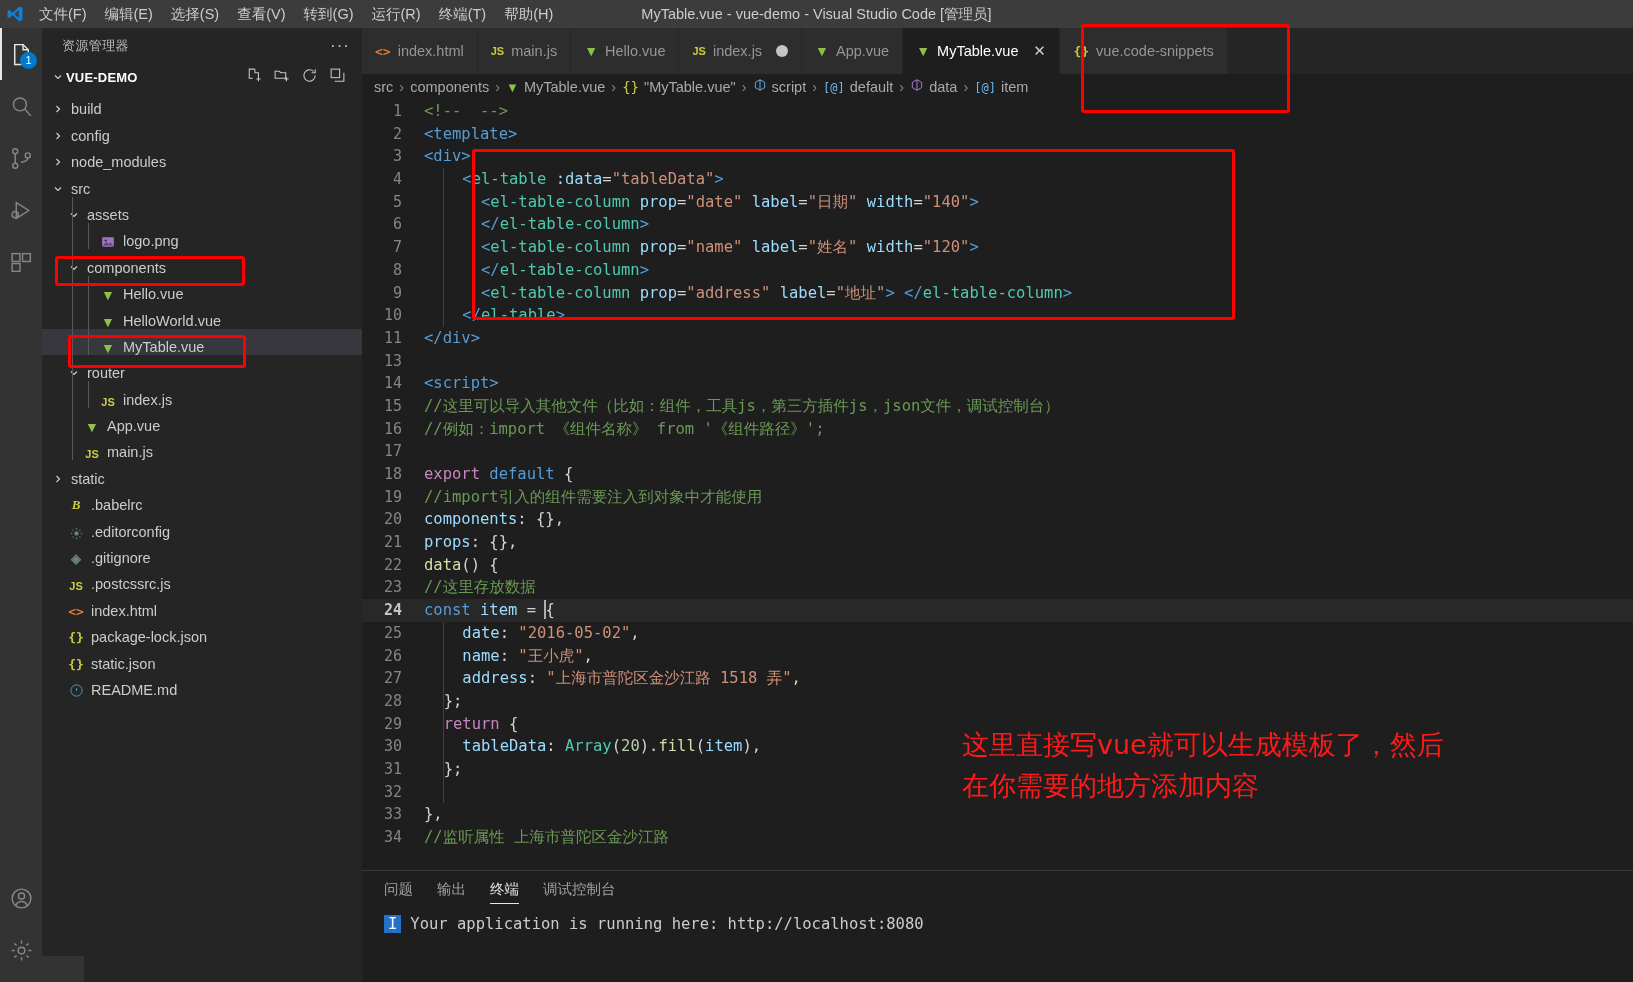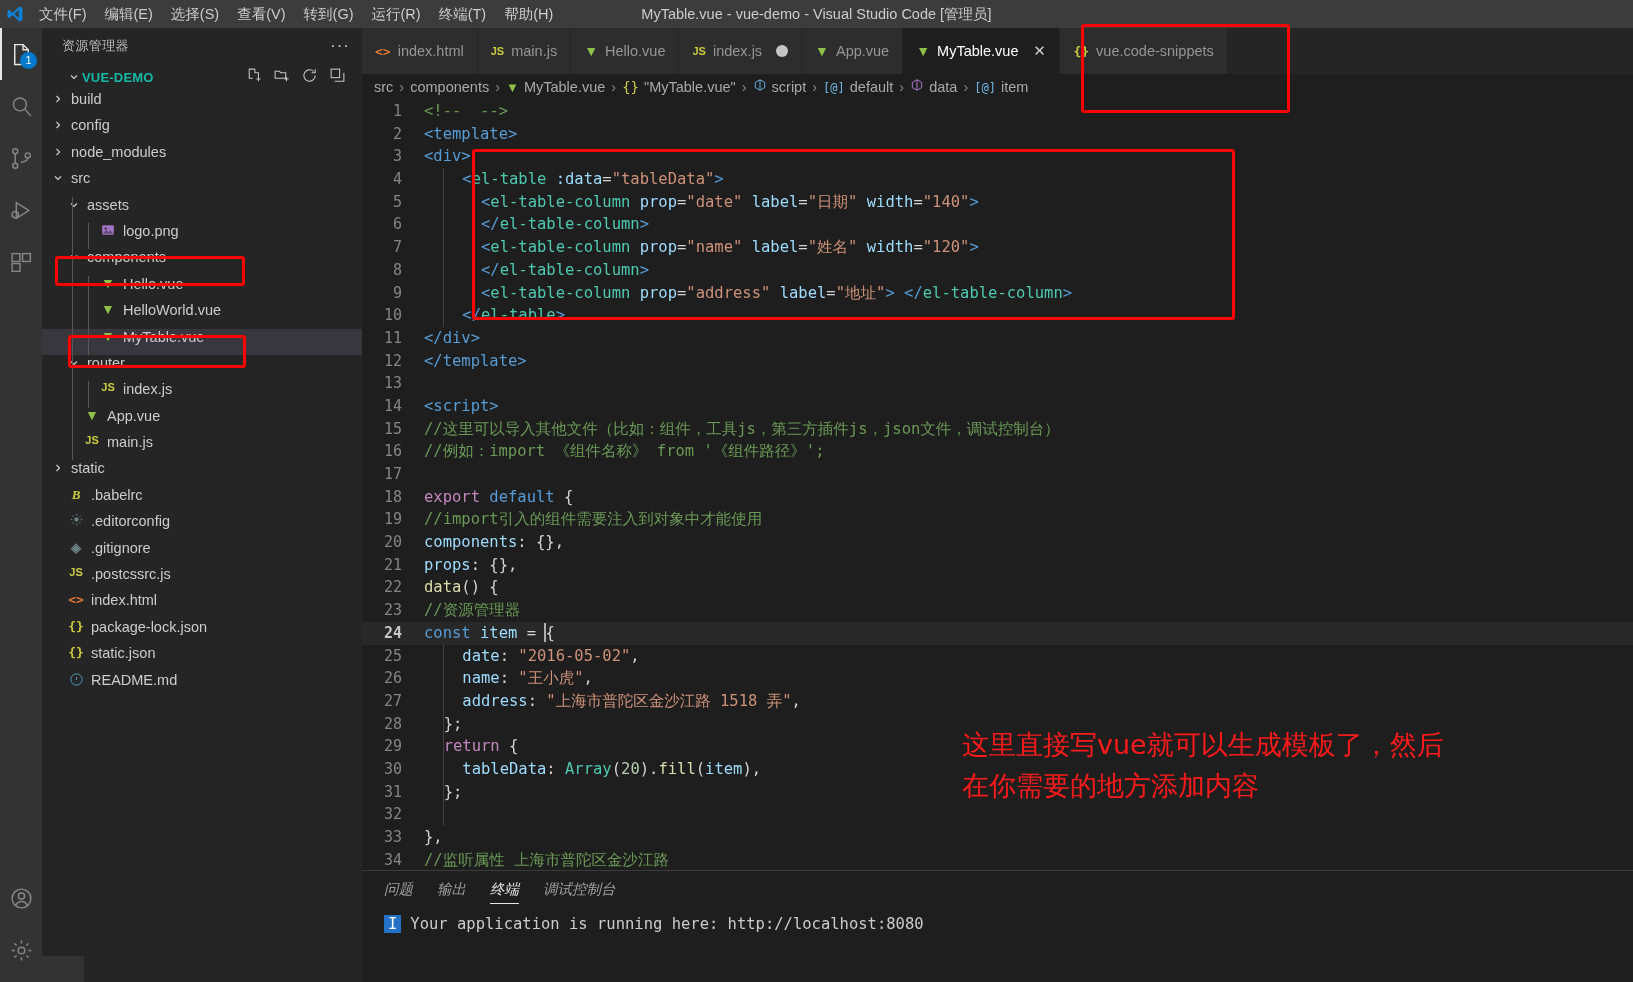--- a/index.html
+++ b/index.html
@@ -65,8 +65,8 @@
   }
   .sidebar-actions { color:#cccccc; font-size: 17px; padding-right: 4px; cursor: pointer; letter-spacing:1px;}
   .explorer-root {
-    height: 28px; display: flex; align-items: center; padding: 0 8px 0 24px;
-    color: #14b8a6; font-size: 13px; font-weight: bold; cursor: pointer;
+    height: 28px; display: flex; align-items: center; padding: 0 8px 0 8px;
+    color: #ffffff; font-size: 13px; font-weight: bold; cursor: pointer;
   }
   .explorer-root .root-name { flex: 1 1 auto; letter-spacing: .2px; }
   .root-tools { display: flex; gap: 11px; align-items: center; color: #c5c5c5; padding-right: 8px; }

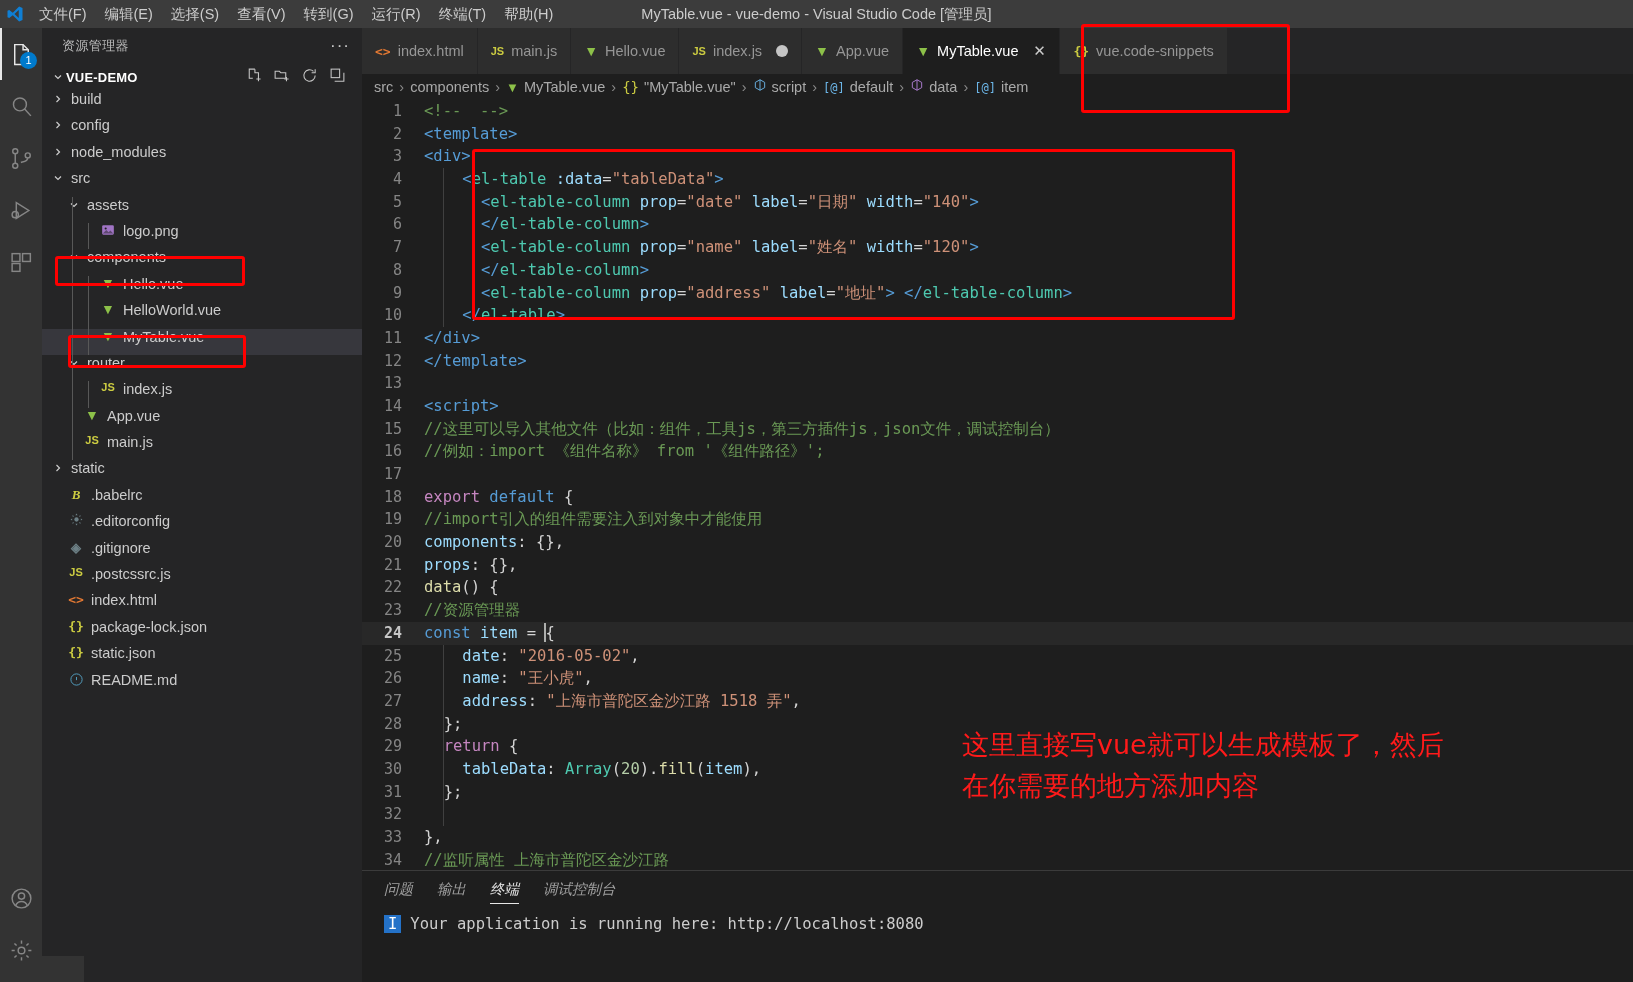--- a/index.html
+++ b/index.html
@@ -72,7 +72,7 @@
   .root-tools { display: flex; gap: 11px; align-items: center; color: #c5c5c5; padding-right: 8px; }
   .tree { flex: 1 1 auto; overflow: hidden; font-size: 14px; }
   .trow {
-    height: 26.4px; display: flex; align-items: flex-start; color: #cccccc;
+    height: 26.4px; display: flex; align-items: flex-end; color: #cccccc;
     white-space: nowrap; cursor: pointer; position: relative;
   }
   .trow.selected { background: #37373d; }

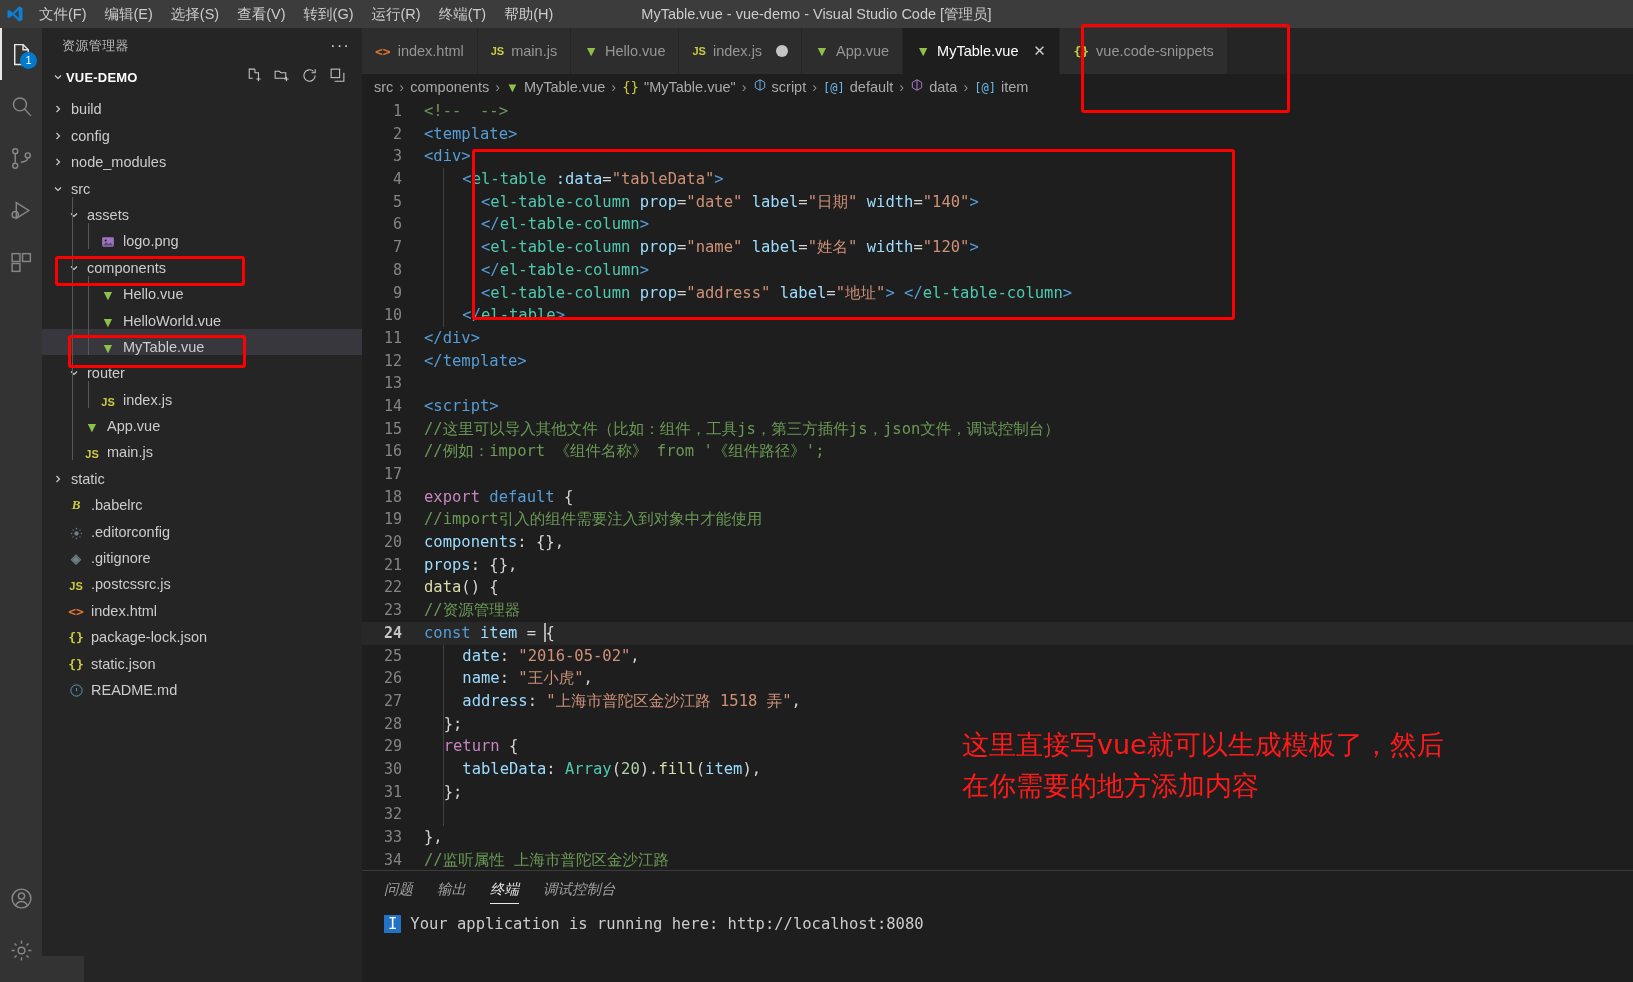--- a/index.html
+++ b/index.html
@@ -605,7 +605,6 @@
             <div class="cline"><span class="lnum">9</span><span class="ctext">  <span class="guide"></span>    <span class="t-tag">&lt;</span><span class="t-tagname">el-table-column</span> <span class="t-attr">prop</span><span class="t-punc">=</span><span class="t-str">"address"</span> <span class="t-attr">label</span><span class="t-punc">=</span><span class="t-str">"地址"</span><span class="t-tag">&gt;</span> <span class="t-tag">&lt;/</span><span class="t-tagname">el-table-column</span><span class="t-tag">&gt;</span></span></div>
             <div class="cline"><span class="lnum">10</span><span class="ctext">  <span class="guide"></span>  <span class="t-tag">&lt;/</span><span class="t-tagname">el-table</span><span class="t-tag">&gt;</span></span></div>
             <div class="cline"><span class="lnum">11</span><span class="ctext"><span class="t-tag">&lt;/</span><span class="t-tag">div</span><span class="t-tag">&gt;</span></span></div>
-            <div class="cline"><span class="lnum">12</span><span class="ctext"><span class="t-tag">&lt;/</span><span class="t-tag">template</span><span class="t-tag">&gt;</span></span></div>
             <div class="cline"><span class="lnum">13</span><span class="ctext"></span></div>
             <div class="cline"><span class="lnum">14</span><span class="ctext"><span class="t-tag">&lt;</span><span class="t-tag">script</span><span class="t-tag">&gt;</span></span></div>
             <div class="cline"><span class="lnum">15</span><span class="ctext"><span class="t-cmt">//这里可以导入其他文件（比如：组件，工具js，第三方插件js，json文件，调试控制台）</span></span></div>

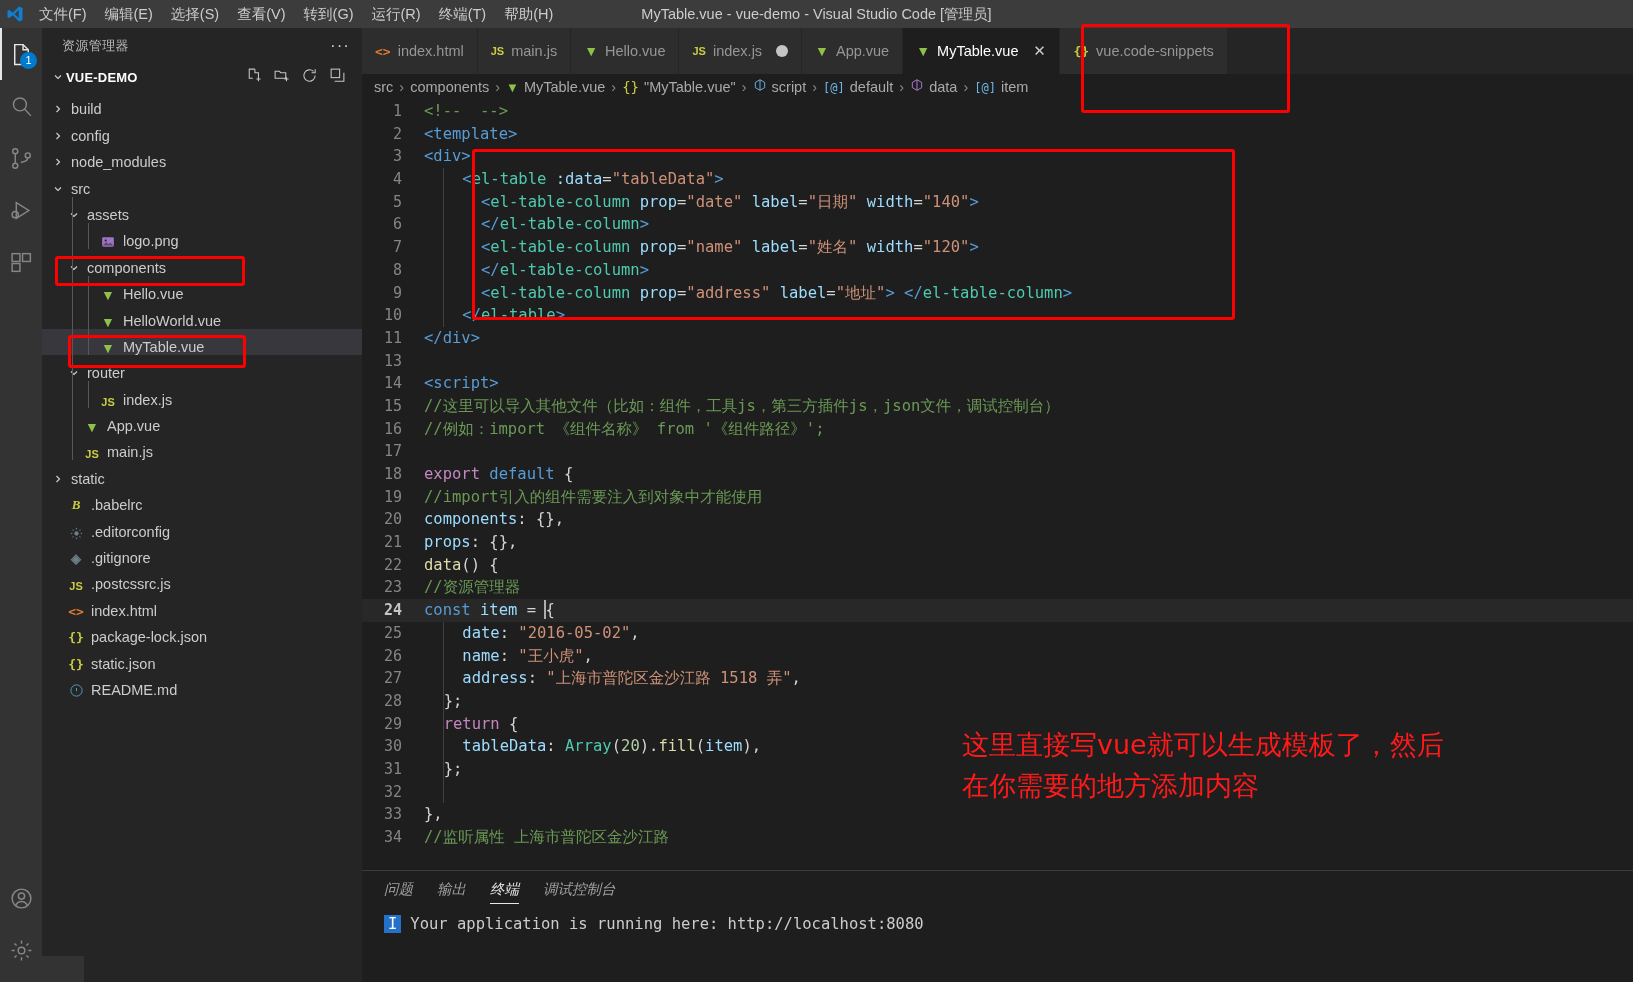--- a/index.html
+++ b/index.html
@@ -615,7 +615,7 @@
             <div class="cline"><span class="lnum">20</span><span class="ctext"><span class="t-prop">components</span><span class="t-punc">: {},</span></span></div>
             <div class="cline"><span class="lnum">21</span><span class="ctext"><span class="t-prop">props</span><span class="t-punc">: {},</span></span></div>
             <div class="cline"><span class="lnum">22</span><span class="ctext"><span class="t-fn">data</span><span class="t-punc">() {</span></span></div>
-            <div class="cline"><span class="lnum">23</span><span class="ctext"><span class="t-cmt">//资源管理器</span></span></div>
+            <div class="cline"><span class="lnum">23</span><span class="ctext"><span class="t-cmt">//这里存放数据</span></span></div>
             <div class="cline current"><span class="lnum cur">24</span><span class="ctext"><span class="t-kw2">const</span> <span class="t-var">item</span> <span class="t-punc">=</span> <span class="cursor"></span><span class="t-punc">{</span></span></div>
             <div class="cline"><span class="lnum">25</span><span class="ctext">  <span class="guide"></span>  <span class="t-prop">date</span><span class="t-punc">:</span> <span class="t-str">"2016-05-02"</span><span class="t-punc">,</span></span></div>
             <div class="cline"><span class="lnum">26</span><span class="ctext">  <span class="guide"></span>  <span class="t-prop">name</span><span class="t-punc">:</span> <span class="t-str">"王小虎"</span><span class="t-punc">,</span></span></div>

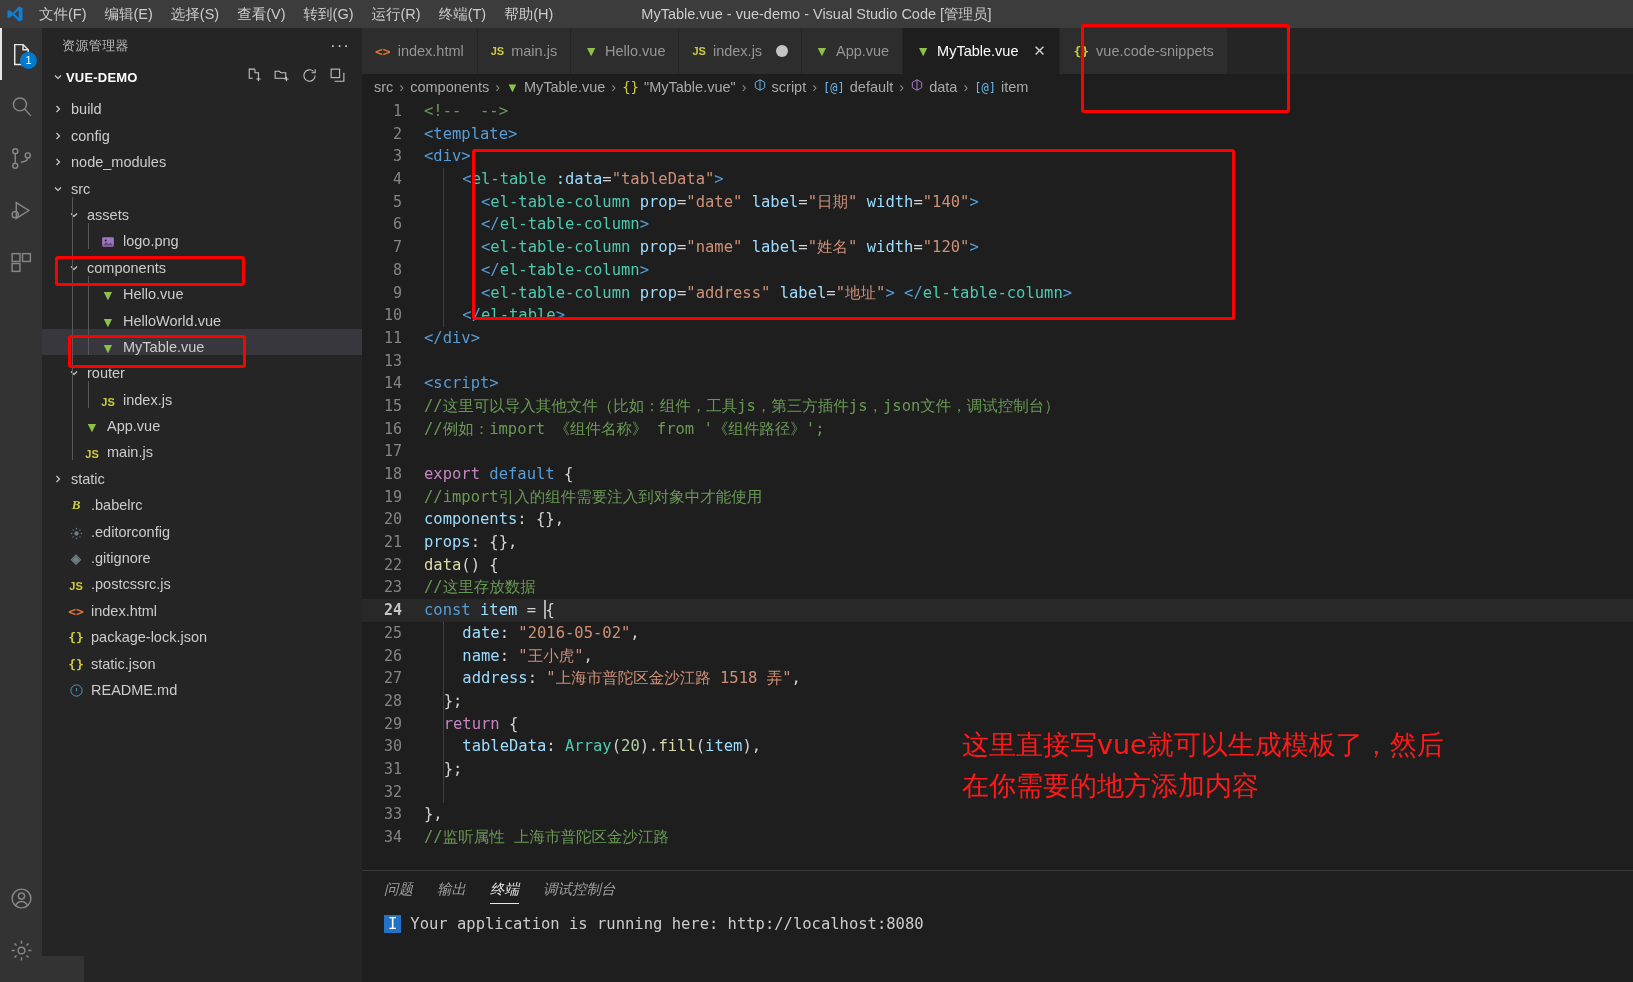--- a/index.html
+++ b/index.html
@@ -154,7 +154,7 @@
 
   
   .panel { flex: 0 0 112px; background: #1e1e1e; border-top: 1px solid #3b3b3b; display: flex; flex-direction: column; }
-  .panel-tabs { height: 36px; display: flex; align-items: center; padding-left: 22px; gap: 24px; flex: 0 0 36px; font-style: italic;}
+  .panel-tabs { height: 36px; display: flex; align-items: center; padding-left: 22px; gap: 24px; flex: 0 0 36px;}
   .ptab { font-size: 14.5px; color: #a0a0a0; cursor: pointer; position: relative; height: 36px; line-height: 36px; }
   .ptab.active { color: #e7e7e7; }
   .ptab.active::after {

